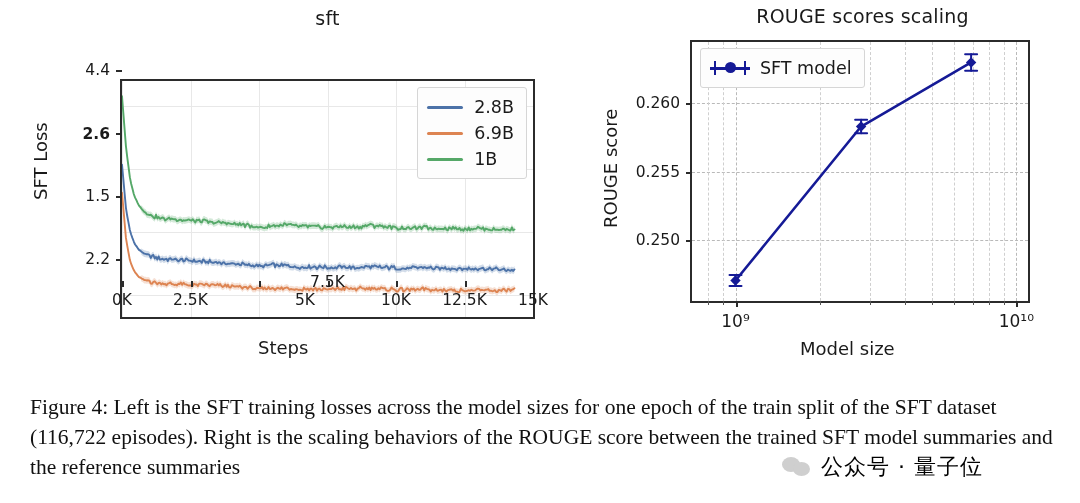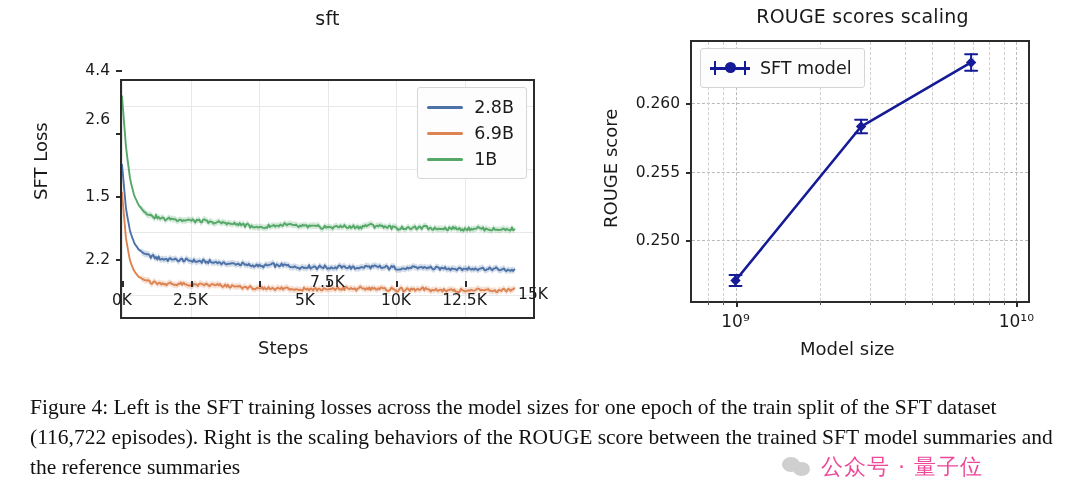--- a/index.html
+++ b/index.html
@@ -245,7 +245,7 @@
         <div class="tick-y" style="left: 116px; top: 196.04px;"></div>
         <div class="ticklabel y" style="left: 74px; width: 36px; top: 196.04px;">1.5</div>
         <div class="tick-y" style="left: 116px; top: 133.107px;"></div>
-        <div class="ticklabel y" style="left: 74px; width: 36px; top: 119px;">2.6</div>
+        <div class="ticklabel y" style="left: 74px; width: 36px; top: 134px; font-weight: bold;">2.6</div>
         <div class="tick-y" style="left: 116px; top: 70.1733px;"></div>
         <div class="ticklabel y" style="left: 74px; width: 36px; top: 70.1733px;">4.4</div>
       </div>

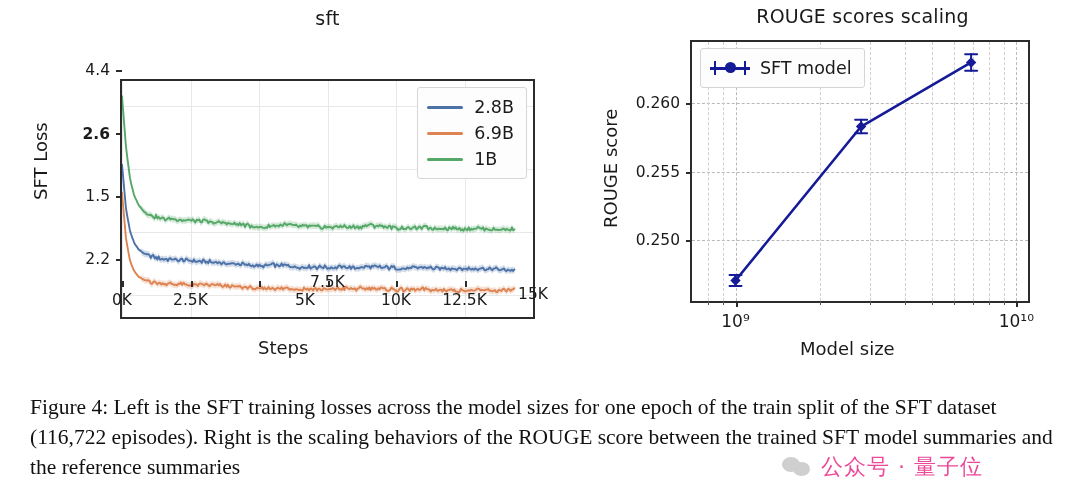--- a/index.html
+++ b/index.html
@@ -239,7 +239,7 @@
         <div class="tick-x" style="left: 464.5px; top: 281px;"></div>
         <div class="ticklabel x" style="left: 464.5px; top: 291px;">12.5K</div>
         <div class="tick-x" style="left: 533px; top: 281px;"></div>
-        <div class="ticklabel x" style="left: 533px; top: 285px; text-align: right;">15K</div>
+        <div class="ticklabel x" style="left: 533px; top: 291px; text-align: right;">15K</div>
         <div class="tick-y" style="left: 116px; top: 258.973px;"></div>
         <div class="ticklabel y" style="left: 74px; width: 36px; top: 258.973px;">2.2</div>
         <div class="tick-y" style="left: 116px; top: 196.04px;"></div>

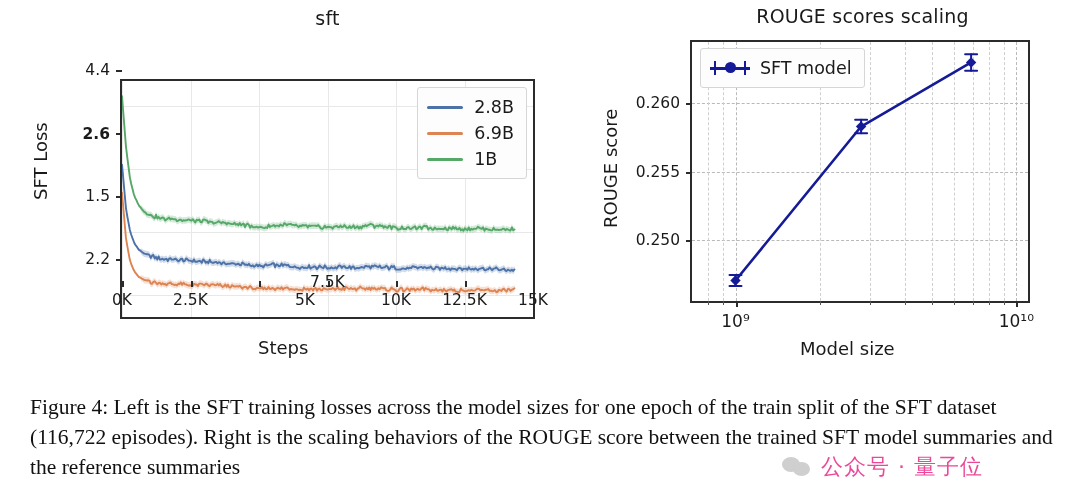--- a/index.html
+++ b/index.html
@@ -147,7 +147,7 @@
     left: 782px; top: 452px;
     display: flex;
     align-items: center;
-    color: #ec4899;
+    color: #000000;
     font-size: 22px;
     letter-spacing: 1px;
     white-space: nowrap;

